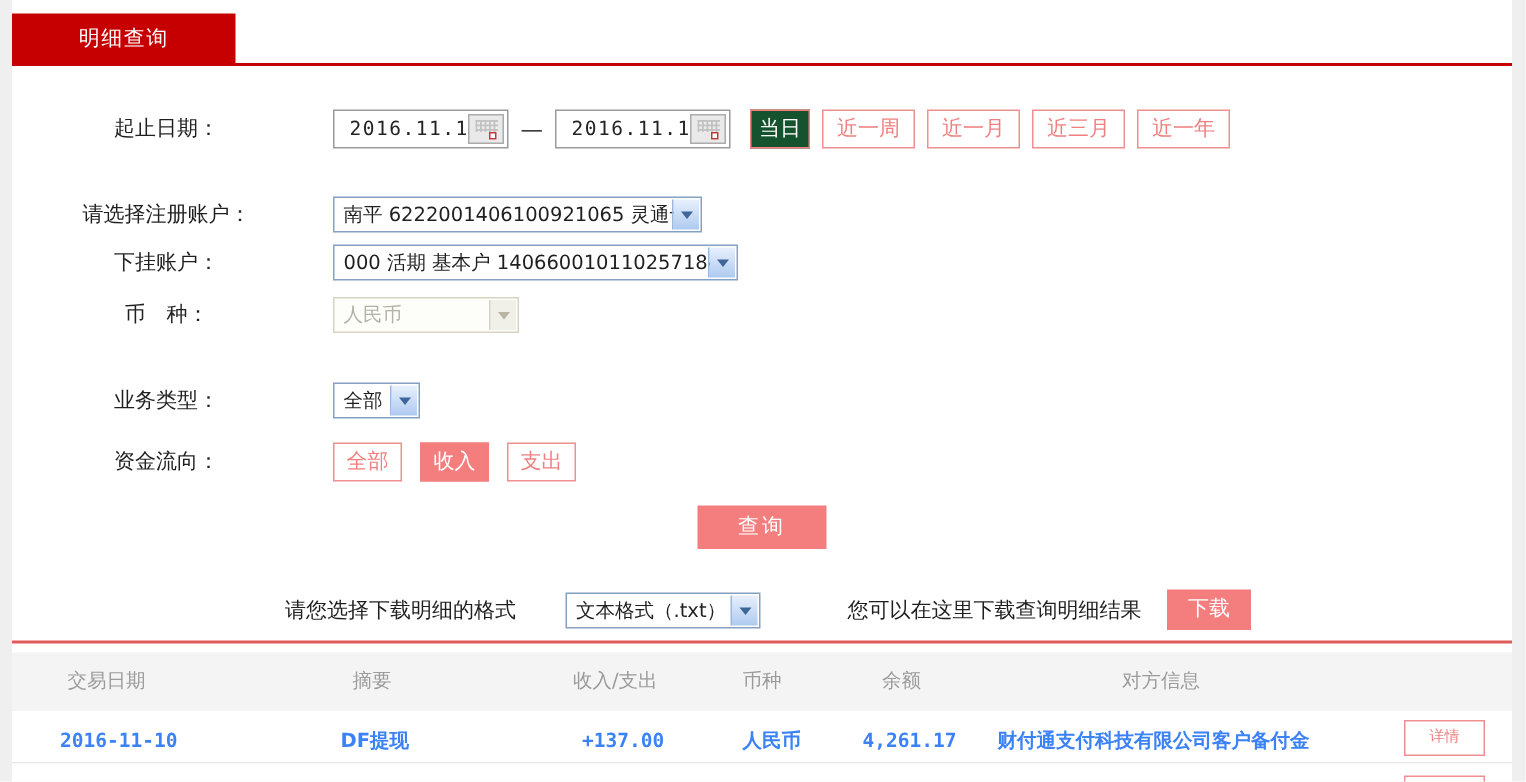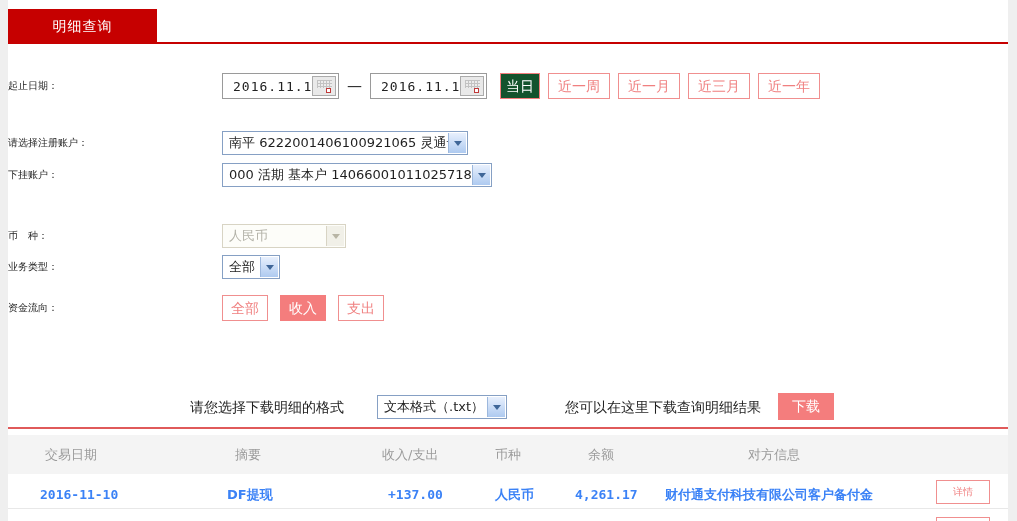--- a/index.html
+++ b/index.html
@@ -19,7 +19,7 @@
   
   .frow{position:absolute;left:0;width:100%;height:26px;}
   .flabel{position:absolute;left:0;top:0;width:206px;height:26px;line-height:26px;
-          text-align:left;font-size:10px;color:#1f1f1f;}
+          text-align:center;font-size:14px;color:#1f1f1f;}
   .fcontent{position:absolute;left:214px;top:0;height:26px;display:flex;align-items:center;}
 
   .datein{box-sizing:border-box;width:117px;height:26px;border:1px solid #9a9a9a;background:#fff;

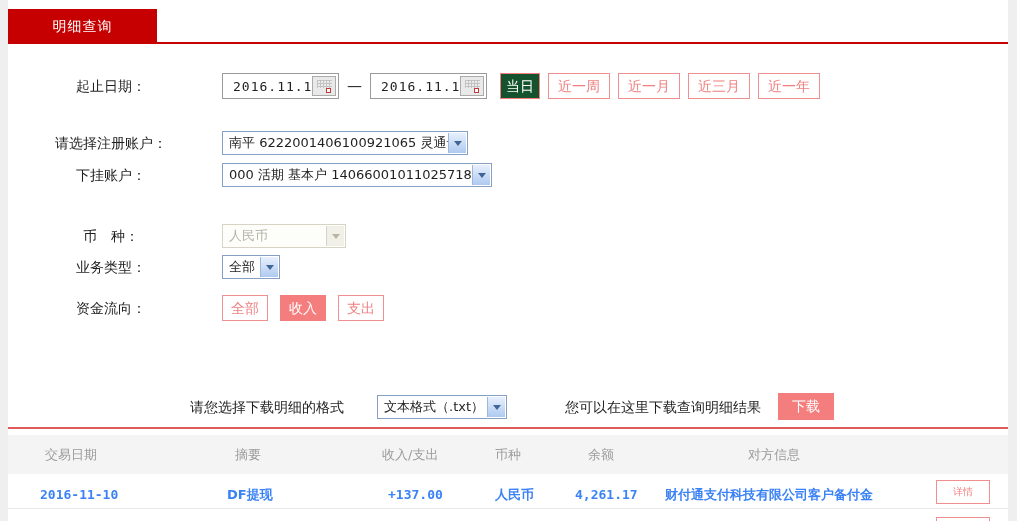--- a/index.html
+++ b/index.html
@@ -134,7 +134,7 @@
     </div>
   </div>
 
-  <div class="frow" style="top:223px;">
+  <div class="frow" style="top:197px;">
     <span class="flabel">币　种：</span>
     <div class="fcontent">
       <div class="xpsel disabled" style="width:124px;">

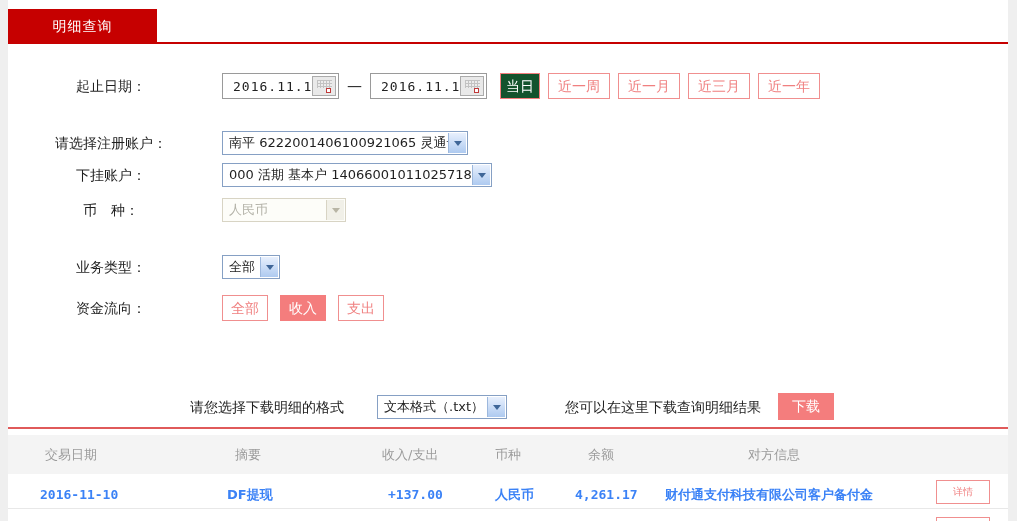--- a/index.html
+++ b/index.html
@@ -167,6 +167,7 @@
     </div>
   </div>
 
+  <div class="query-btn">查询</div>
 
   <span class="dl-label">请您选择下载明细的格式</span>
   <div class="xpsel dl-select">

